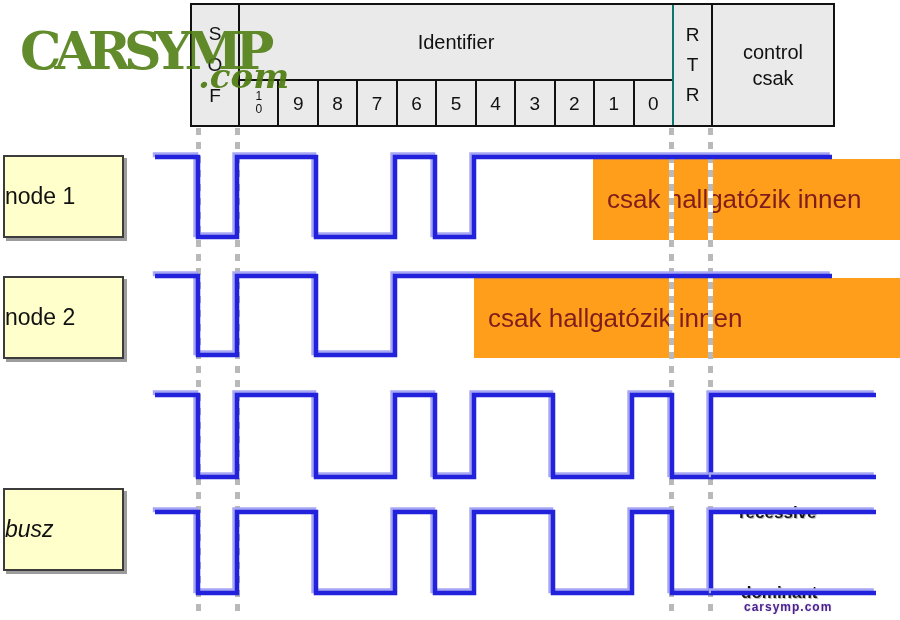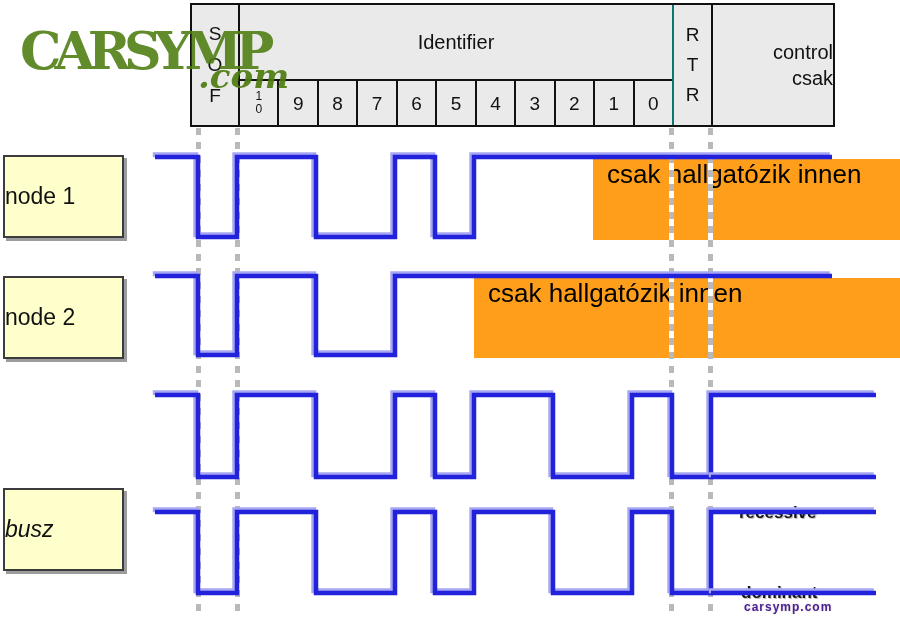--- a/index.html
+++ b/index.html
@@ -27,7 +27,7 @@
   .bit-cell .stack{font-size:12px;line-height:1.05;text-align:center;}
   .rtr-cell{width:37px;border-right:2px solid #111;display:flex;flex-direction:column;
             align-items:center;justify-content:center;gap:8px;font-size:19px;}
-  .control-cell{flex:1;display:flex;flex-direction:column;align-items:flex-end;justify-content:center;
+  .control-cell{flex:1;display:flex;flex-direction:column;align-items:center;justify-content:center;
                 font-size:20px;line-height:1.3;}
 
   

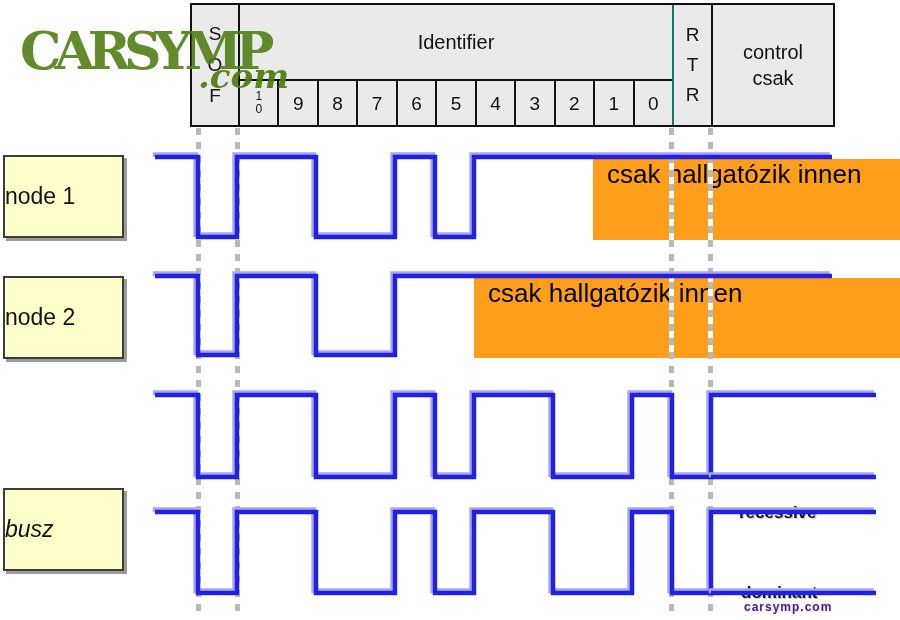--- a/index.html
+++ b/index.html
@@ -37,8 +37,8 @@
   .node-box.r0{top:155px;} .node-box.r1{top:276px;} .node-box.r2{top:394px;} .node-box.r3{top:488px;font-style:italic;}
 
   
-  .listen-box{position:absolute;background:#ff9e1b;display:flex;z-index:1;
-              font-size:26px;color:#000000;padding-left:14px;box-sizing:border-box;}
+  .listen-box{position:absolute;background:#ff9e1b;display:flex;align-items:center;z-index:1;
+              font-size:26px;color:#7f1d1d;padding-left:14px;box-sizing:border-box;}
   .listen-box.b0{left:593px;top:159px;width:307px;height:81px;}
   .listen-box.b1{left:474px;top:278px;width:426px;height:80px;}
 

